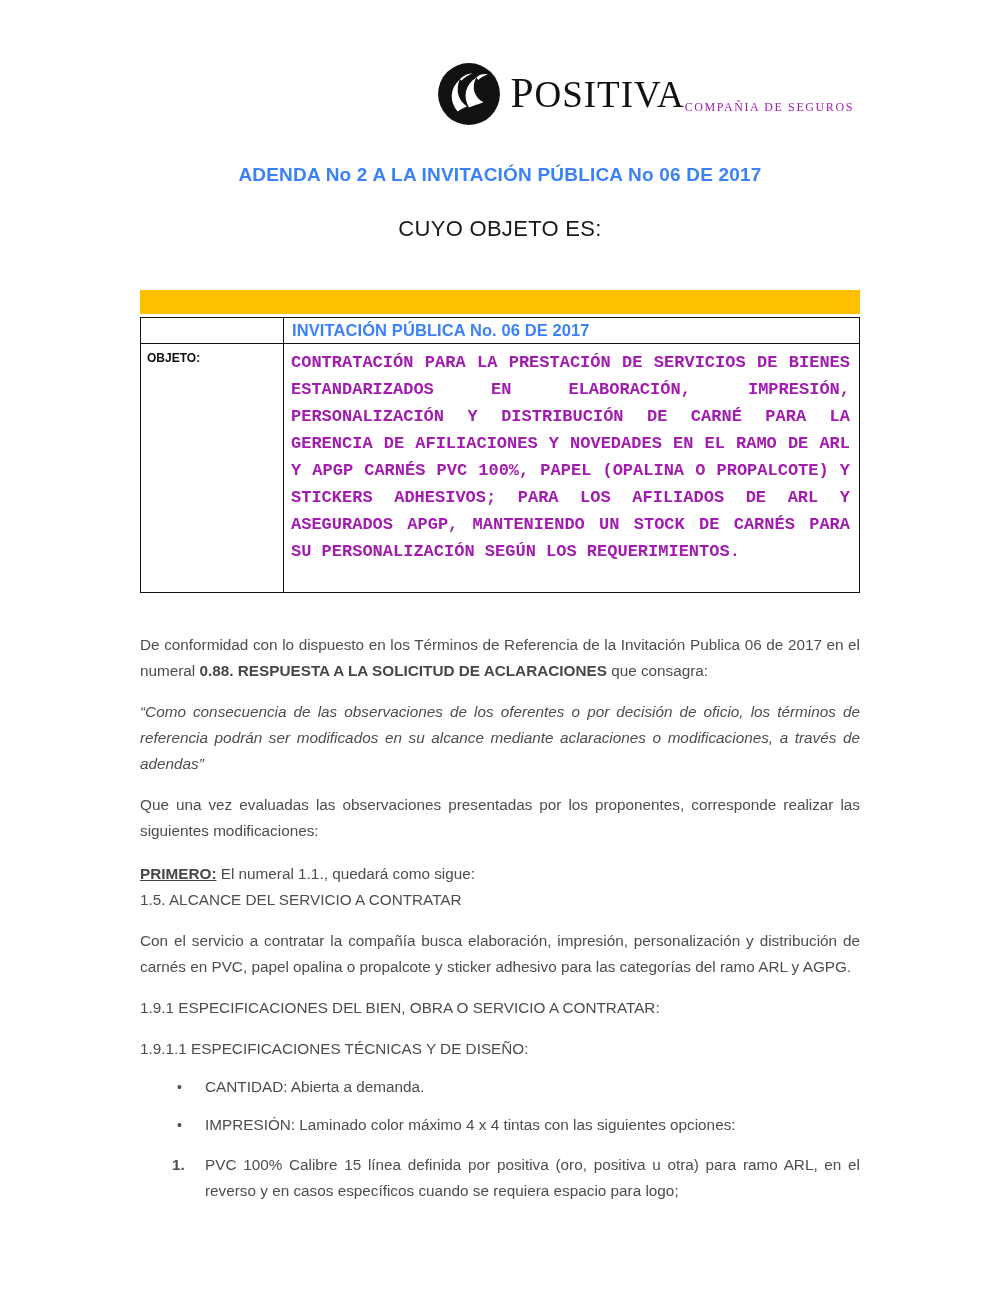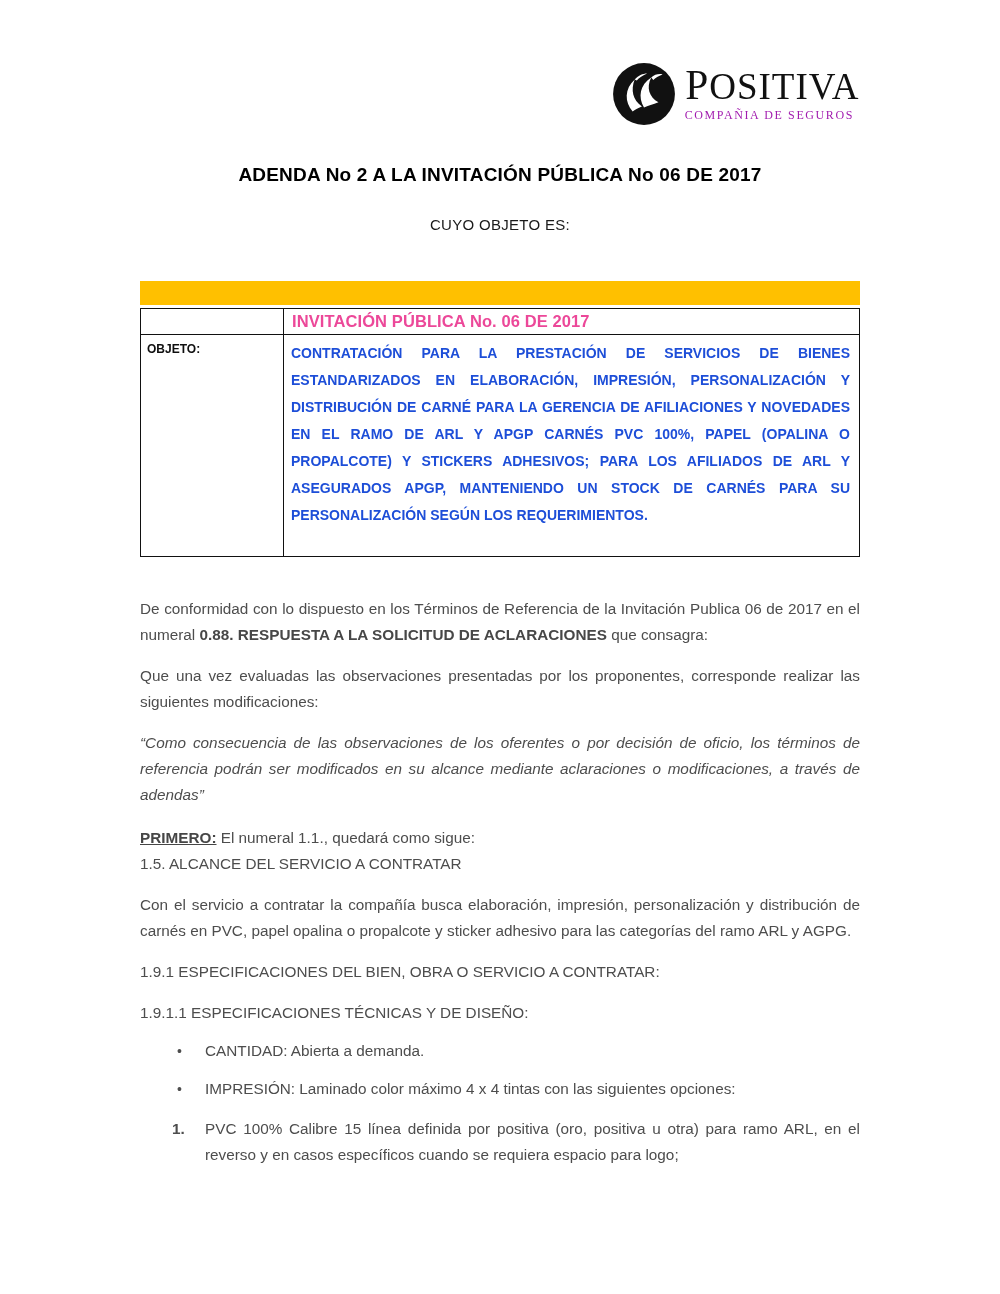--- a/index.html
+++ b/index.html
@@ -18,7 +18,7 @@
     gap: 8px; height: 68px;
   }
   .logo-mark { width: 66px; height: 66px; flex: 0 0 auto; }
-  .logo-text { display: flex; flex-direction: column; align-items: center; }
+  .logo-text { display: flex; flex-direction: row; align-items: flex-end; }
   .logo-name {
     font-family: "Liberation Serif", serif;
     font-size: 37px; line-height: 1; color: #111;

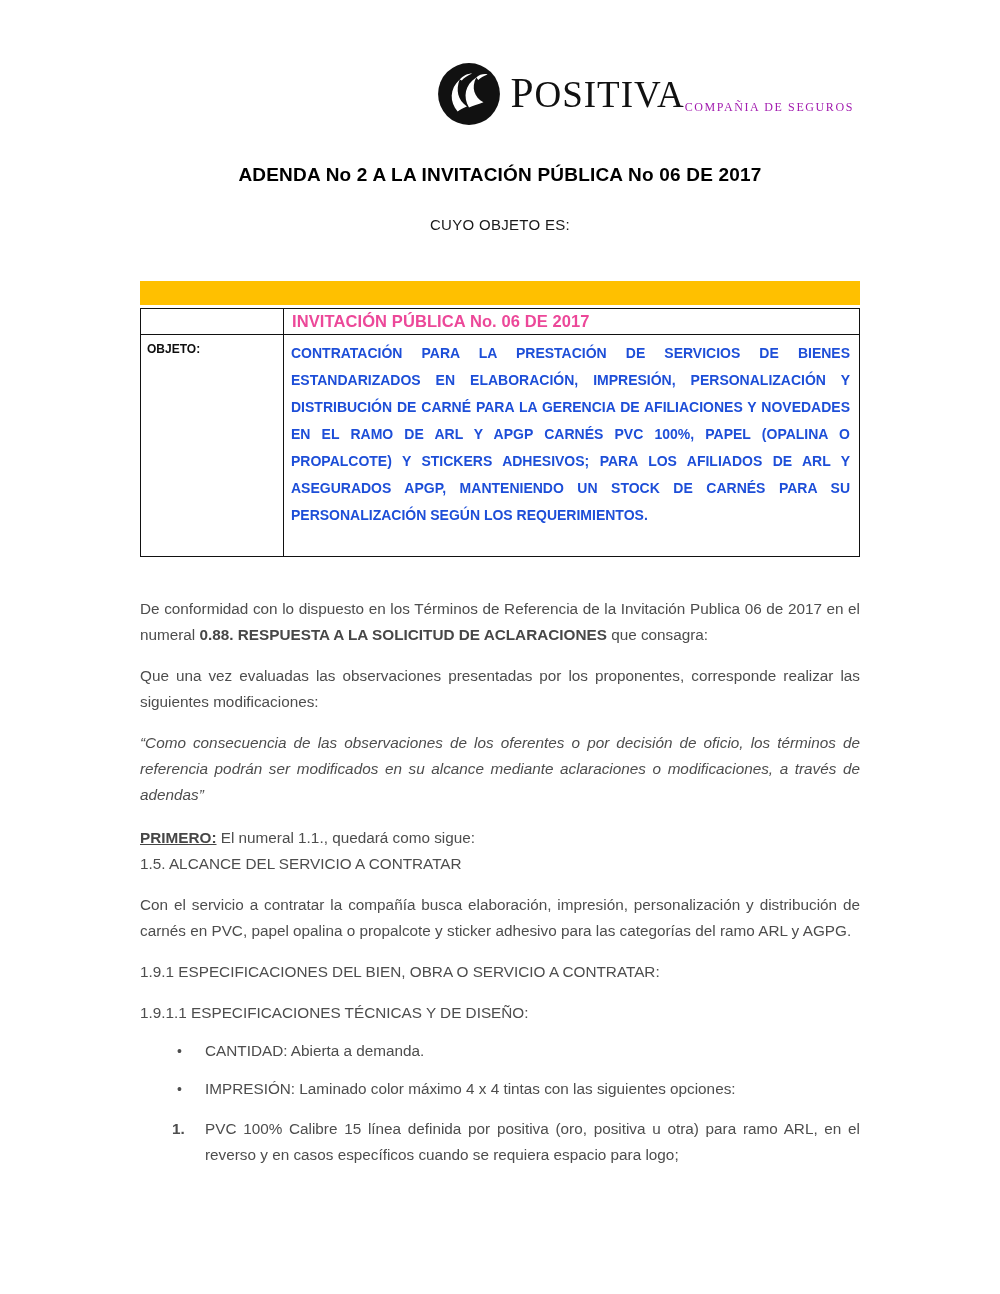--- a/index.html
+++ b/index.html
@@ -34,7 +34,7 @@
   
   h1.doc-title {
     margin: 36px 0 0; text-align: center;
-    font-size: 19px; font-weight: 700; color: #000000; letter-spacing: 0.2px;
+    font-size: 19px; font-weight: 700; color: #3b82f6; letter-spacing: 0.2px;
   }
   h2.doc-subtitle {
     margin: 30px 0 0; text-align: center;

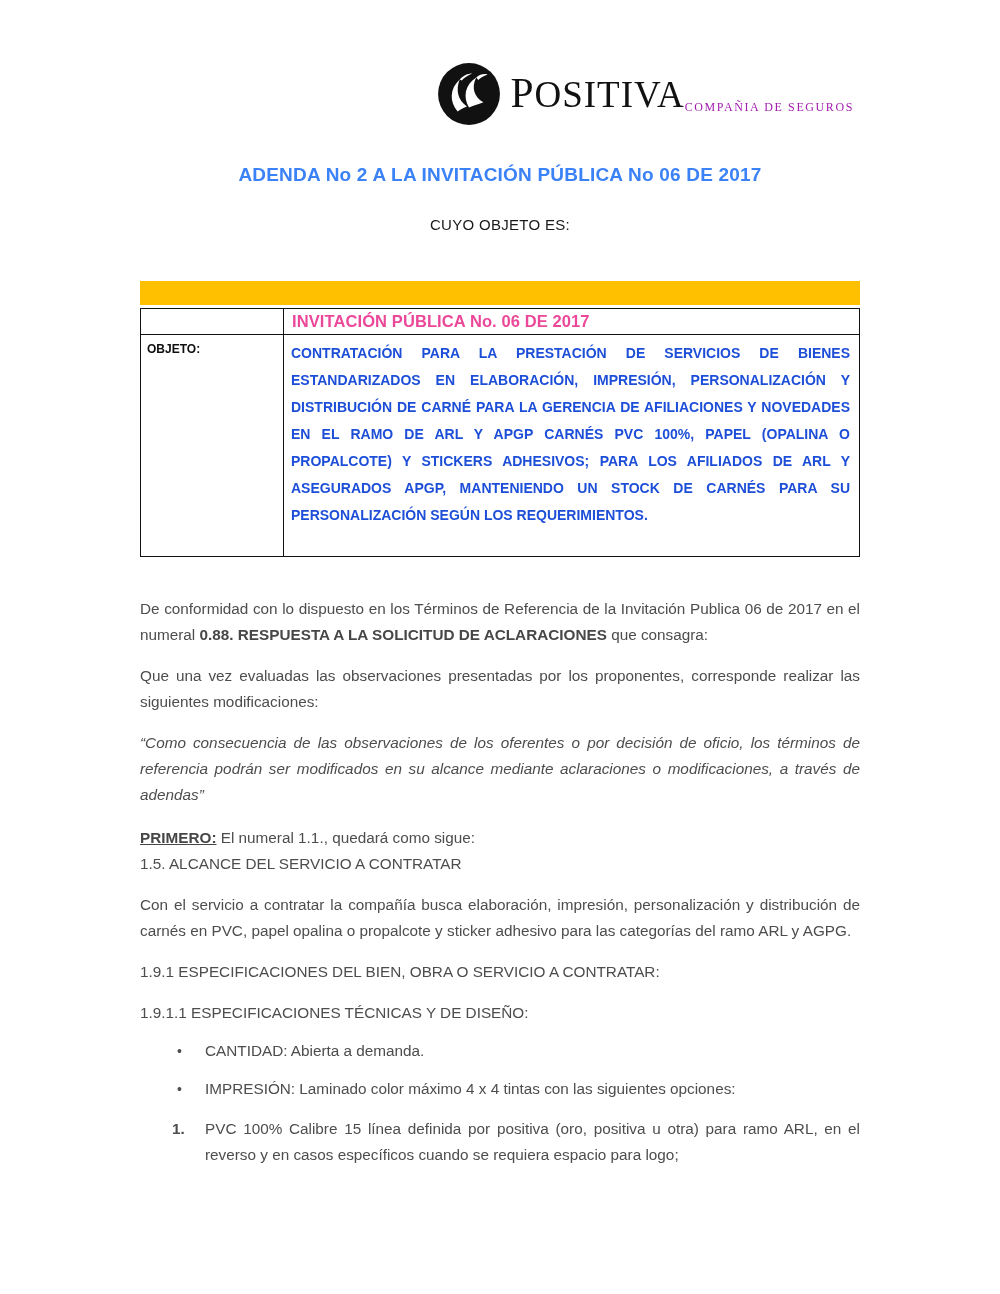--- a/index.html
+++ b/index.html
@@ -38,7 +38,7 @@
   }
   h2.doc-subtitle {
     margin: 30px 0 0; text-align: center;
-    font-size: 15px; font-weight: 400; color: #1a1a1a; letter-spacing: 0.3px;
+    font-size: 22px; font-weight: 400; color: #1a1a1a; letter-spacing: 0.3px;
   }
 
   

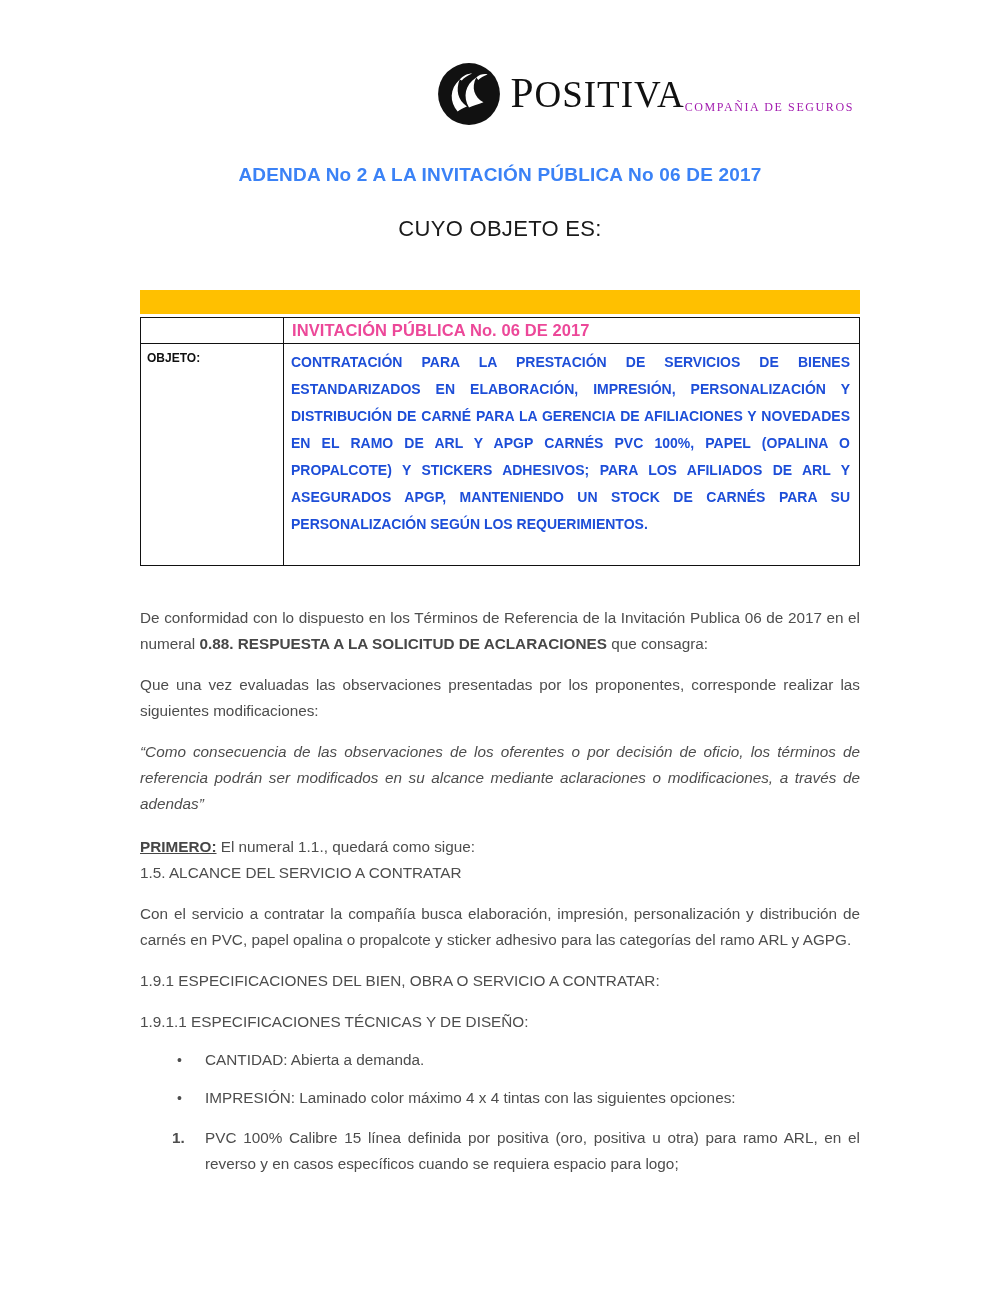--- a/index.html
+++ b/index.html
@@ -51,7 +51,7 @@
   table.objeto-table td { border: 1.6px solid #111; }
   td.col-label { width: 140px; vertical-align: top; }
   td.header-cell {
-    font-weight: 700; font-size: 16.5px; color: #ec4899;
+    font-weight: 700; font-size: 16.5px; color: #3b82f6;
     padding: 3px 8px; letter-spacing: 0.1px;
   }
   td.label-cell {

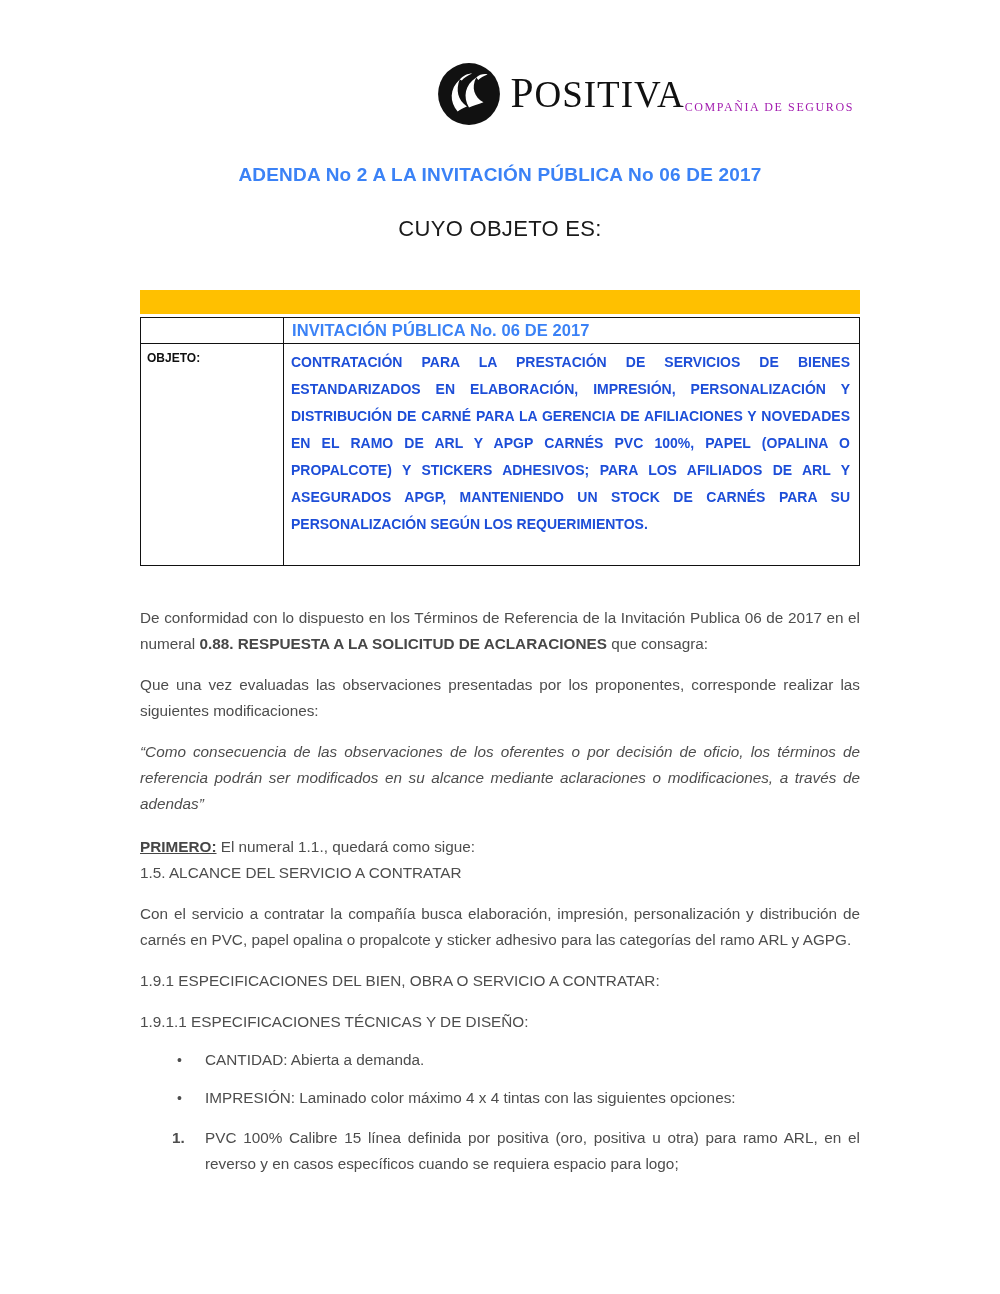--- a/index.html
+++ b/index.html
@@ -59,8 +59,8 @@
     padding: 7px 6px;
   }
   td.objeto-text-cell {
-    font-weight: 700; font-size: 14px; line-height: 27px; color: #1d4ed8;
-    text-align: justify; padding: 5px 9px 27px 7px;
+    font-weight: 700; font-size: 17px; line-height: 27px; color: #a21caf;
+    text-align: justify; padding: 5px 9px 27px 7px; font-family: Liberation Mono, monospace;
   }
 
   

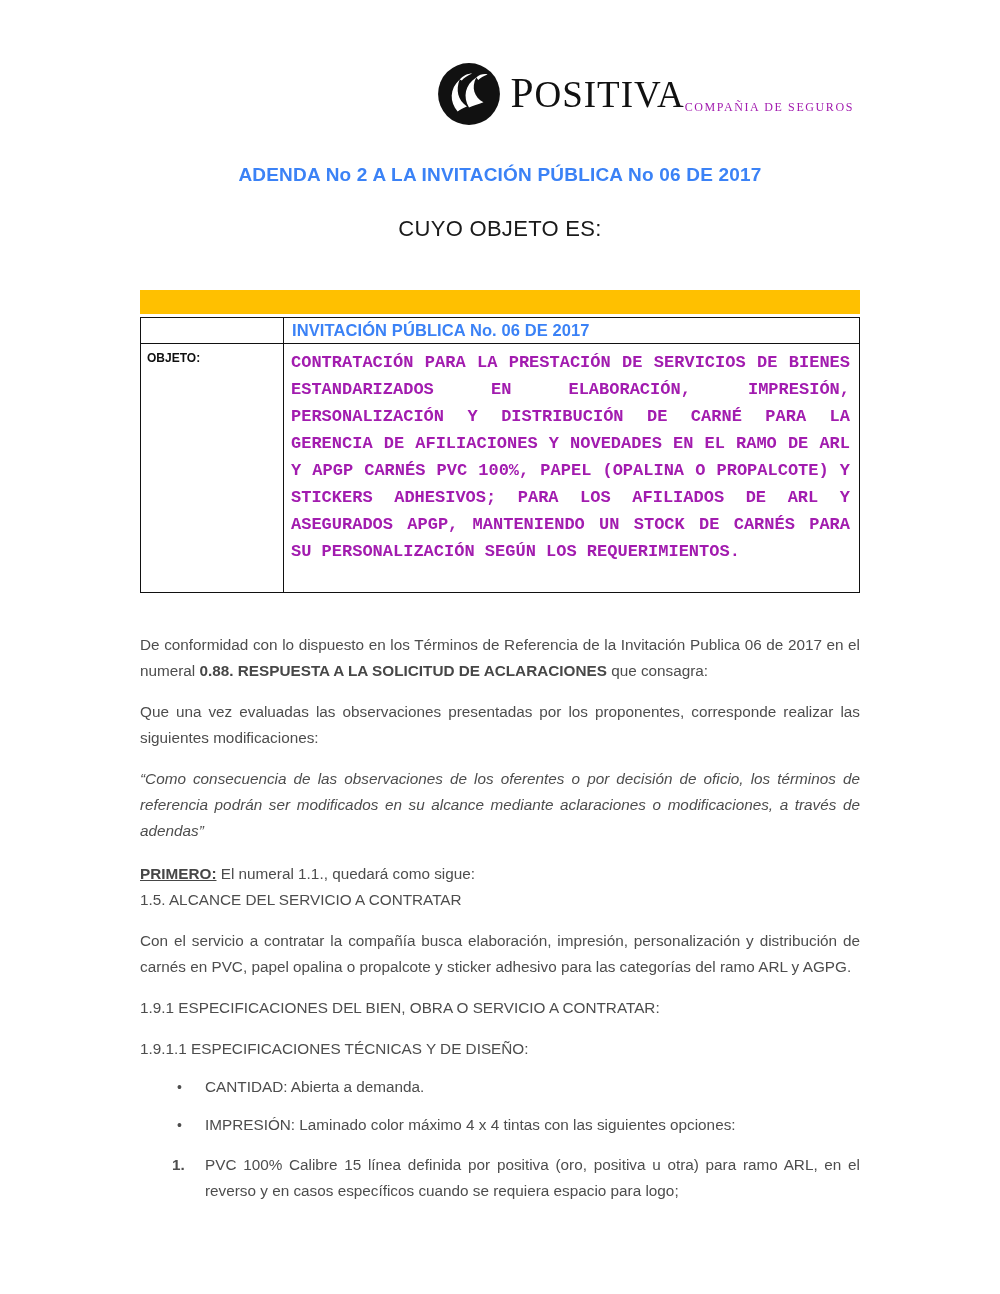--- a/index.html
+++ b/index.html
@@ -133,9 +133,9 @@
 
   <p class="para first"><span>De conformidad con lo dispuesto en los Términos de Referencia de la Invitación Publica 06 de 2017 en el numeral </span><span class="b">0.88. RESPUESTA A LA SOLICITUD DE ACLARACIONES</span><span> que consagra:</span></p>
 
+  <p class="para quote">“Como consecuencia de las observaciones de los oferentes o por decisión de oficio, los términos de referencia podrán ser modificados en su alcance mediante aclaraciones o modificaciones, a través de adendas”</p>
+
   <p class="para">Que una vez evaluadas las observaciones presentadas por los proponentes, corresponde realizar las siguientes modificaciones:</p>
-
-  <p class="para quote">“Como consecuencia de las observaciones de los oferentes o por decisión de oficio, los términos de referencia podrán ser modificados en su alcance mediante aclaraciones o modificaciones, a través de adendas”</p>
 
   <p class="para left section-start"><span class="primero">PRIMERO:</span><span> El numeral 1.1., quedará como sigue:</span><br>
   <span>1.5. ALCANCE DEL SERVICIO A CONTRATAR</span></p>

